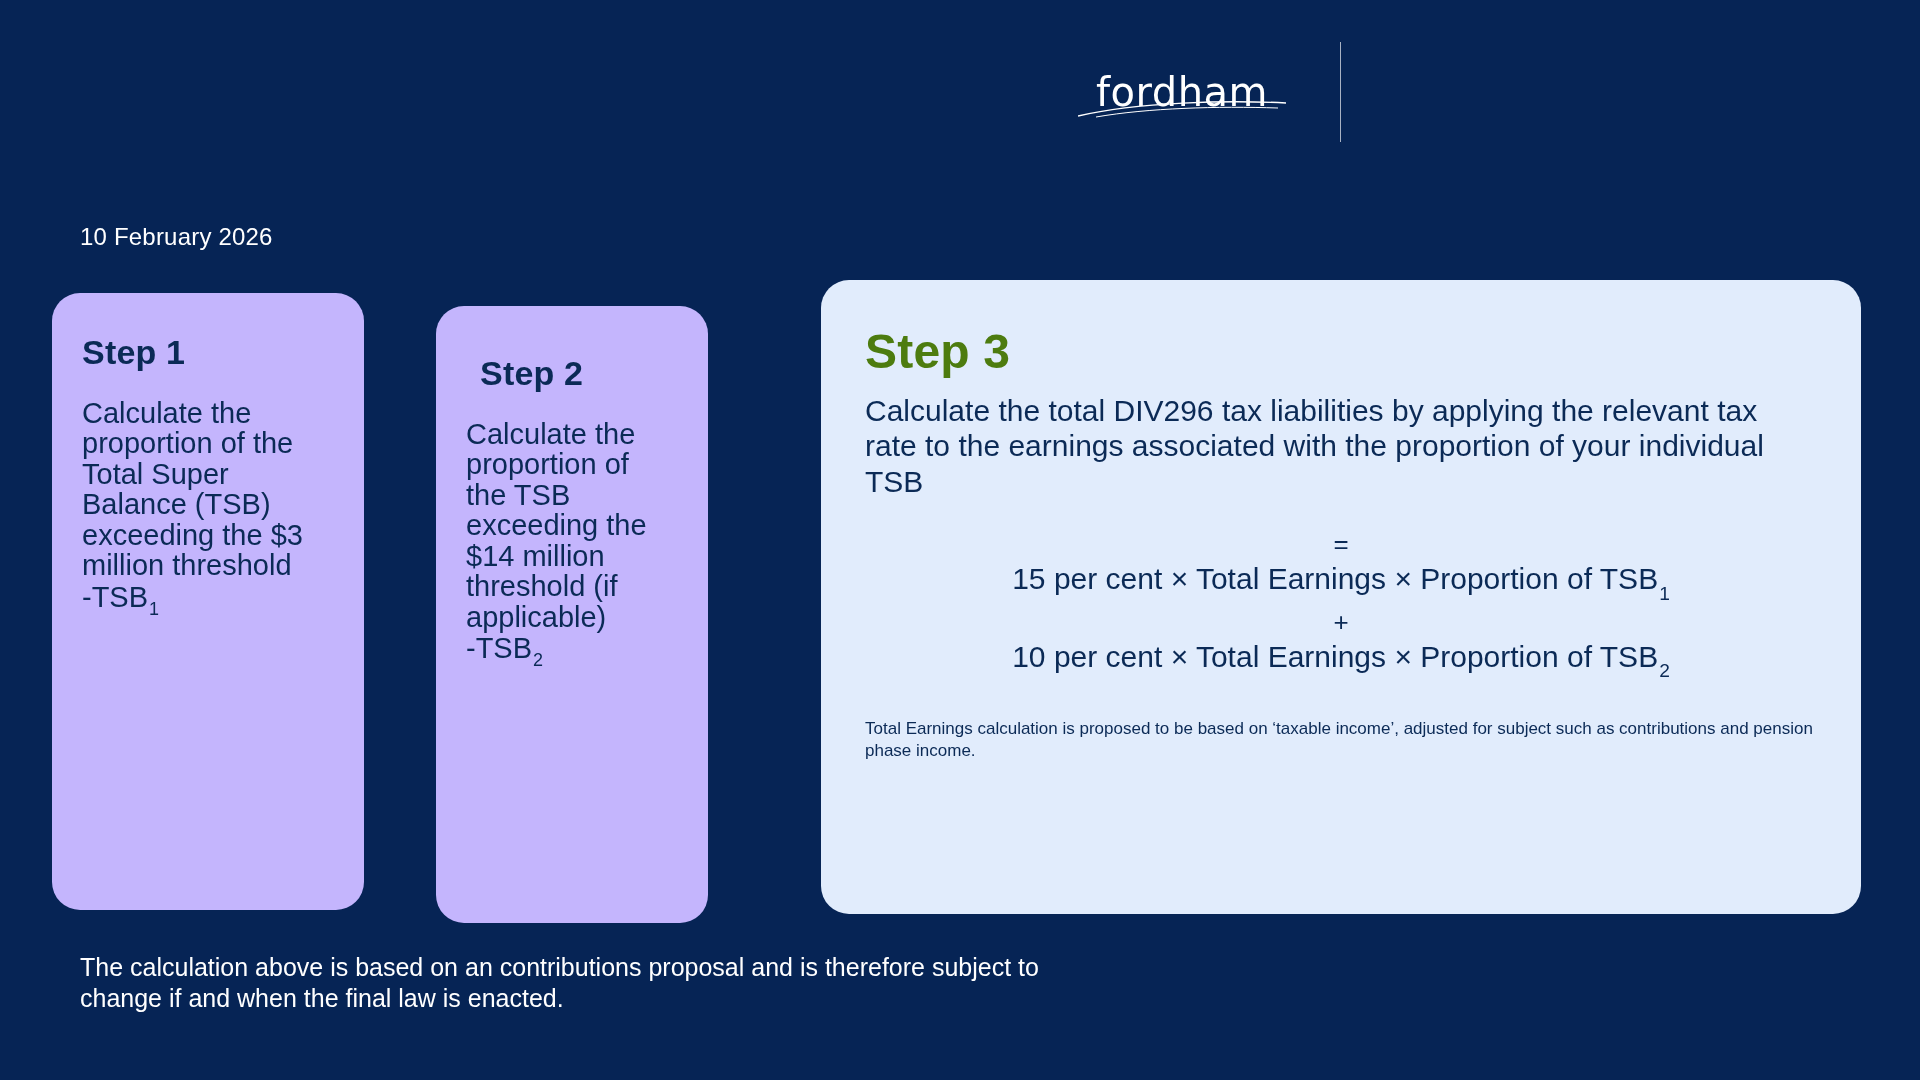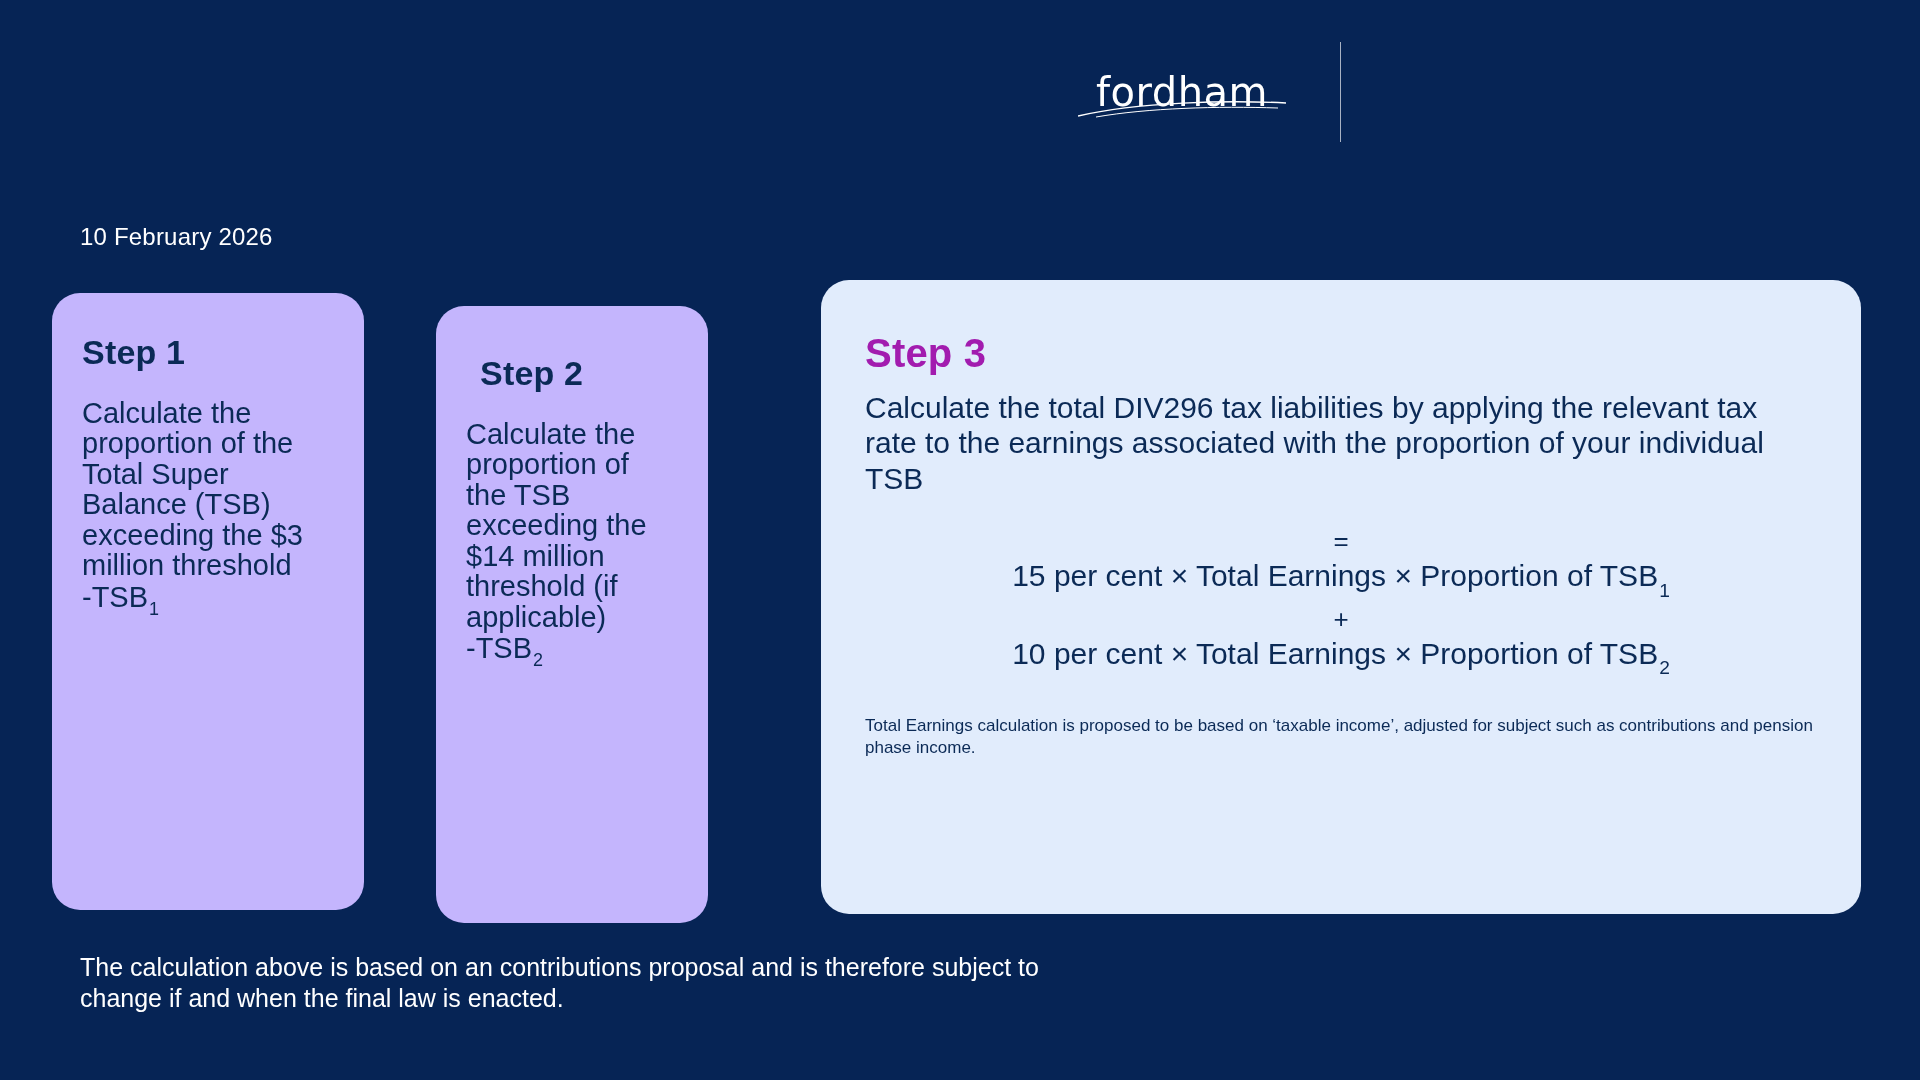--- a/index.html
+++ b/index.html
@@ -126,9 +126,9 @@
   }
   .step-title-big {
     font-weight: bold;
-    font-size: 40px;
-    color: #a21caf;
-    margin: 7px 0 14px 0;
+    font-size: 48px;
+    color: #4d7c0f;
+    margin: 0 0 14px 0;
     letter-spacing: 0.2px;
   }
   .step-body {

